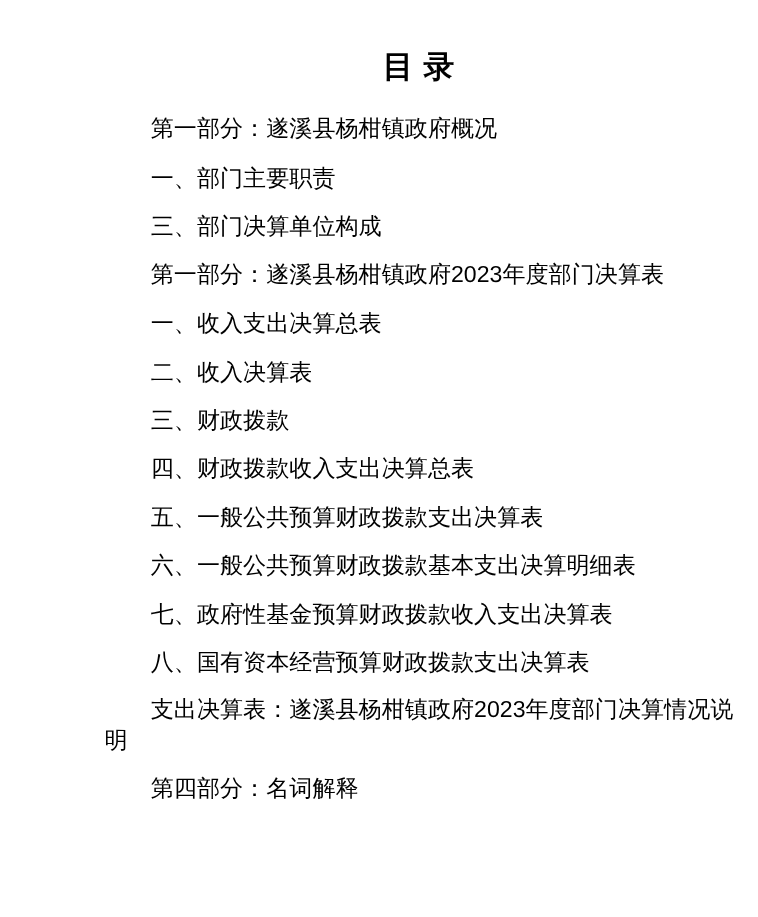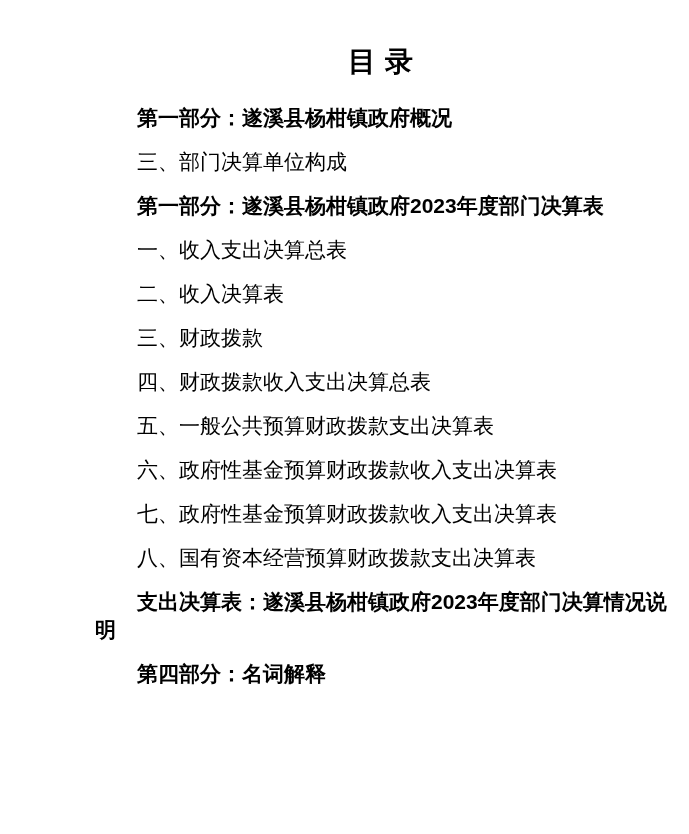--- a/index.html
+++ b/index.html
@@ -37,7 +37,7 @@
     word-break: break-all;
   }
   .entry.heading {
-    font-weight: 700;
+    font-weight: 400;
     font-family: "Liberation Sans", "DejaVu Sans", sans-serif;
   }
   .entry.item {

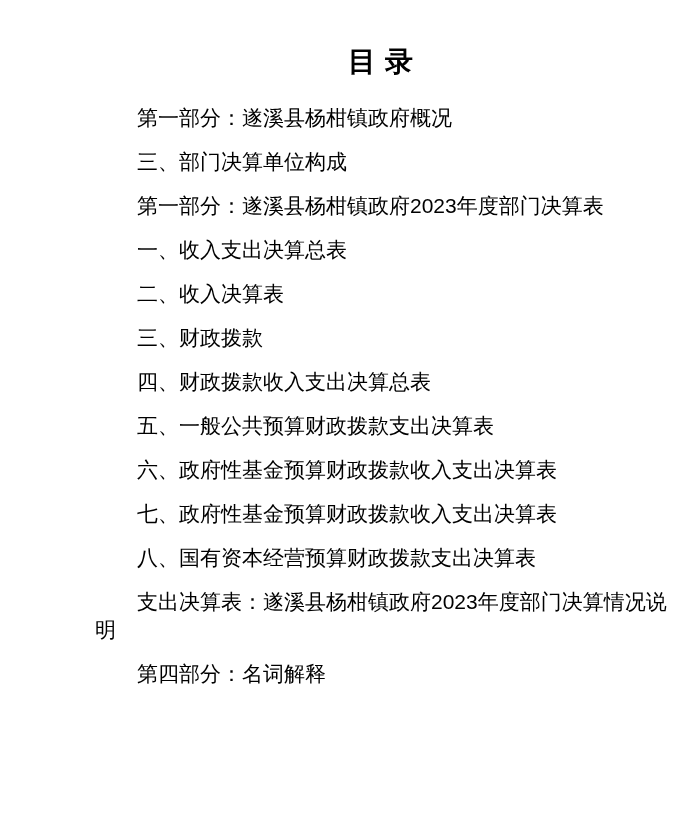--- a/index.html
+++ b/index.html
@@ -51,6 +51,7 @@
   <h1 class="title">目  录</h1>
 
   <p class="entry heading">第一部分：遂溪县杨柑镇政府概况</p>
+  <p class="entry item">一、部门主要职责</p>
   <p class="entry item">三、部门决算单位构成</p>
 
   <p class="entry heading">第一部分：遂溪县杨柑镇政府2023年度部门决算表</p>

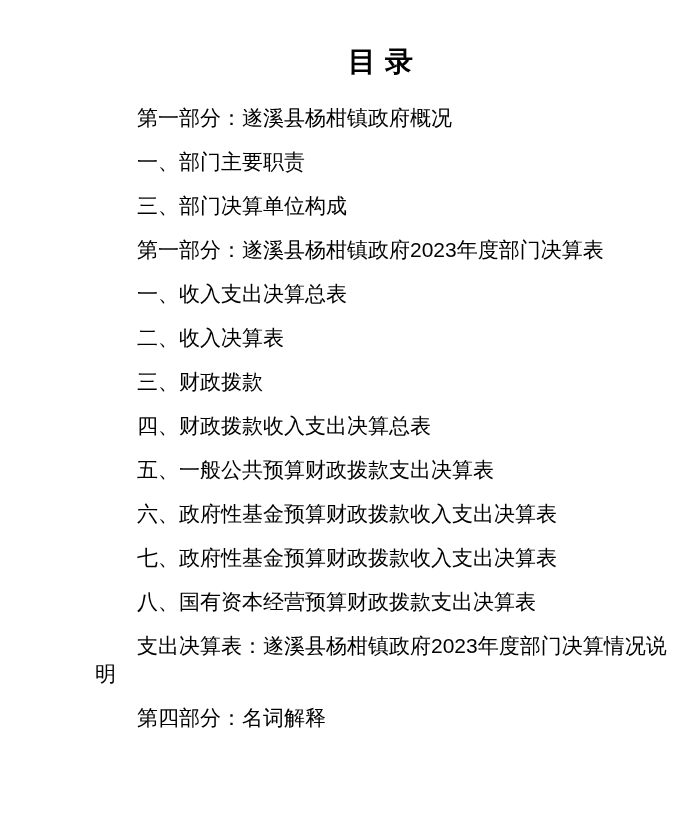--- a/index.html
+++ b/index.html
@@ -60,7 +60,7 @@
   <p class="entry item">三、财政拨款</p>
   <p class="entry item">四、财政拨款收入支出决算总表</p>
   <p class="entry item">五、一般公共预算财政拨款支出决算表</p>
-  <p class="entry item">六、政府性基金预算财政拨款收入支出决算表</p>
+  <p class="entry item">六、一般公共预算财政拨款基本支出决算明细表</p>
   <p class="entry item">七、政府性基金预算财政拨款收入支出决算表</p>
   <p class="entry item">八、国有资本经营预算财政拨款支出决算表</p>
 

